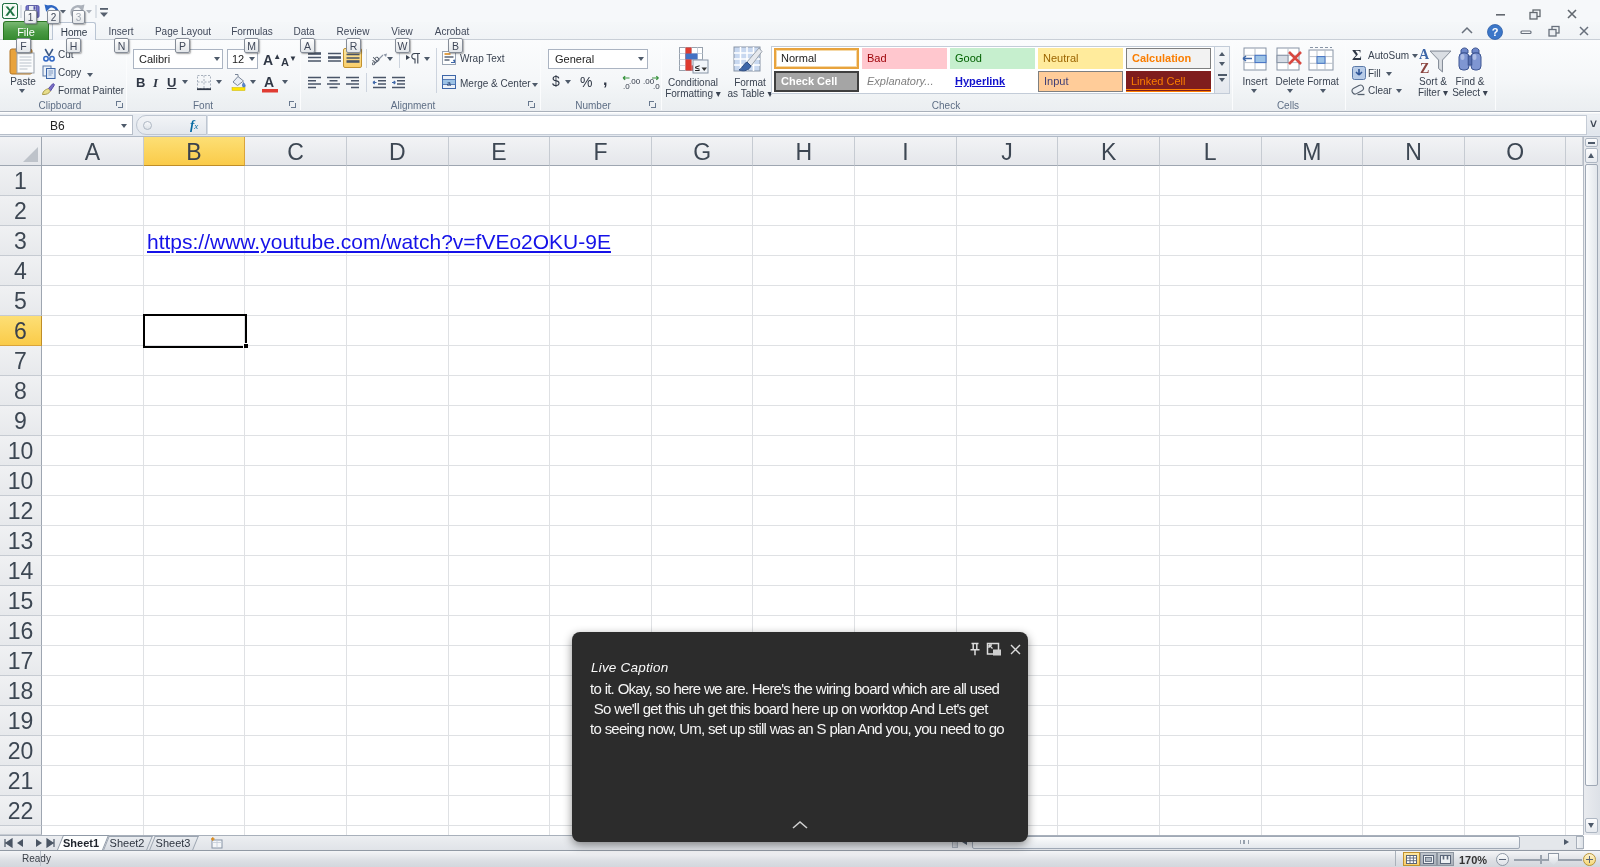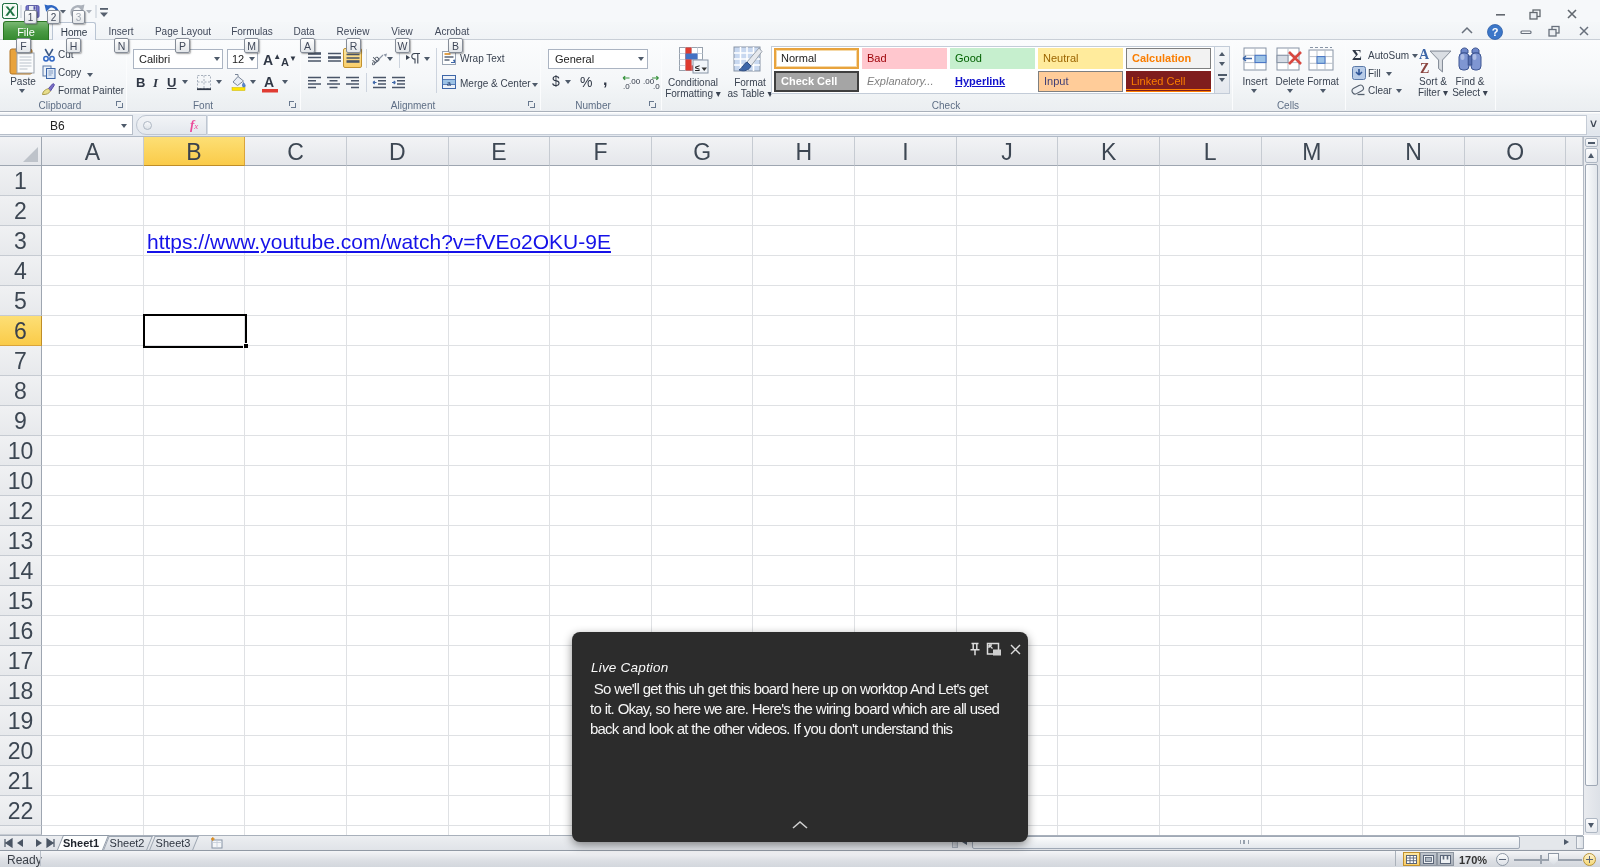--- a/index.html
+++ b/index.html
@@ -469,7 +469,7 @@
   <div class="abs" style="left:141px; top:120px; width:10px; height:10px; border-radius:50%; background:linear-gradient(#FDFDFE,#D8DDE4); border:1px solid #B6BEC9;"></div>
   <div id="fxpill" class="abs"></div>
   <div class="abs" style="left:143px; top:121px; width:9px; height:9px; border-radius:50%; background:linear-gradient(#F8F9FB,#DDE2E8); border:1px solid #AEB7C3;"></div>
-  <div class="abs" style="left:190px; top:117px; font-style:italic; font-weight:bold; font-size:13px; color:#ec4899; font-family:Liberation Serif, serif;">f<span style="font-size:9px; font-weight:normal;">x</span></div>
+  <div class="abs" style="left:190px; top:117px; font-style:italic; font-weight:bold; font-size:13px; color:#0369a1; font-family:Liberation Serif, serif;">f<span style="font-size:9px; font-weight:normal;">x</span></div>
   <div id="ffield" class="abs"></div>
   <div id="fexp" class="abs">˅</div>
 

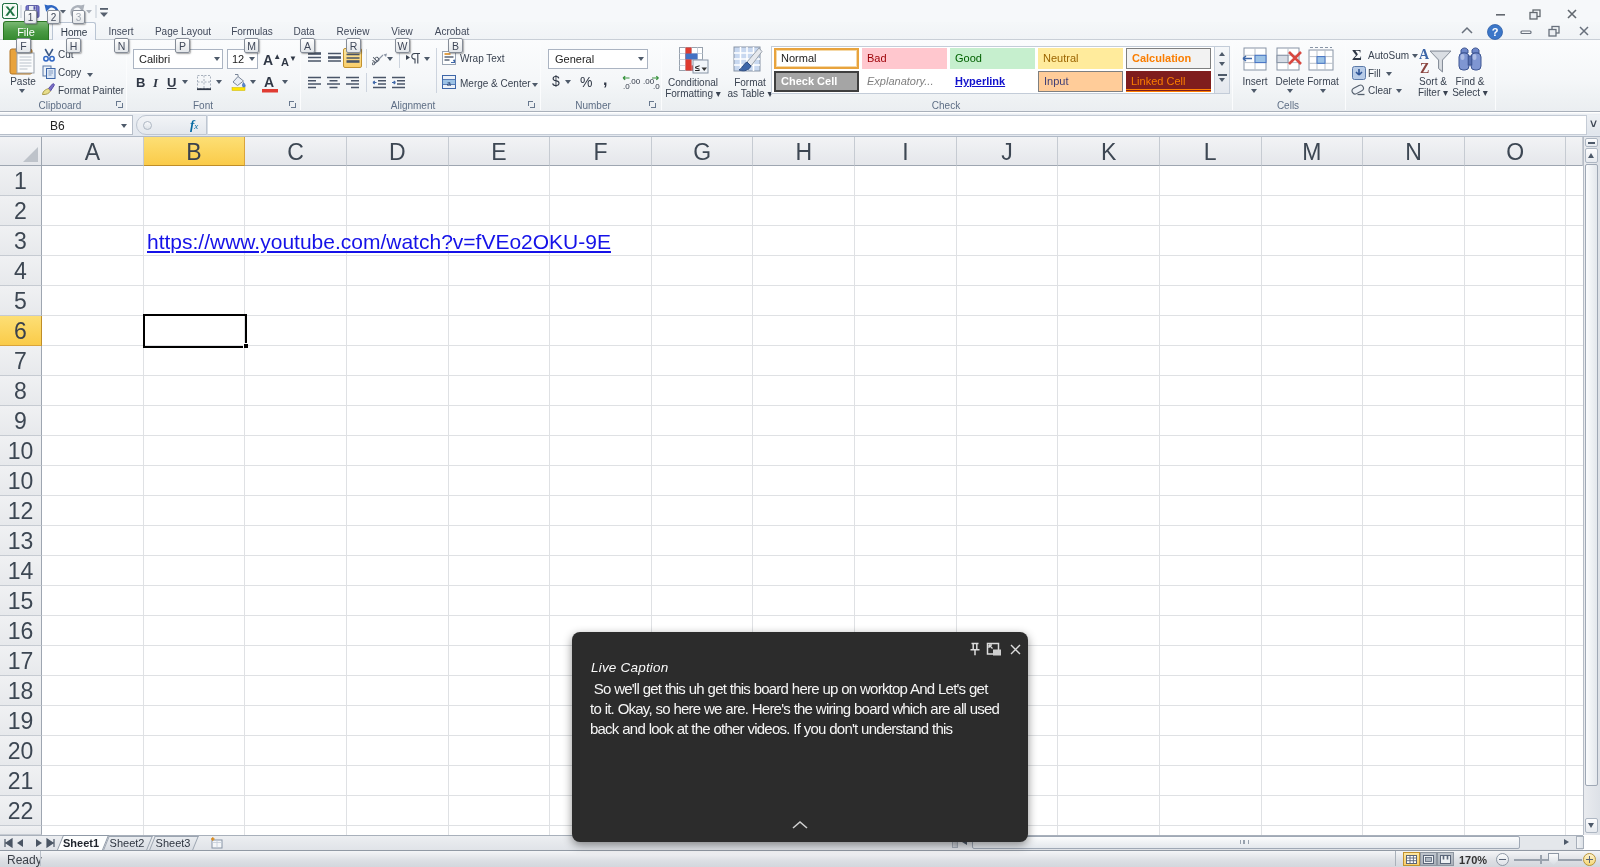--- a/index.html
+++ b/index.html
@@ -566,8 +566,8 @@
     </svg>
     <div class="title">Live Caption</div>
     <div class="body">
+      <div>to it. Okay, so here we are. Here's the wiring board which are all used</div>
       <div>&nbsp;So we'll get this uh get this board here up on worktop And Let's get</div>
-      <div>to it. Okay, so here we are. Here's the wiring board which are all used</div>
       <div>back and look at the other videos. If you don't understand this</div>
     </div>
     <svg class="capico" style="left:219px; top:188px;" width="18" height="10">

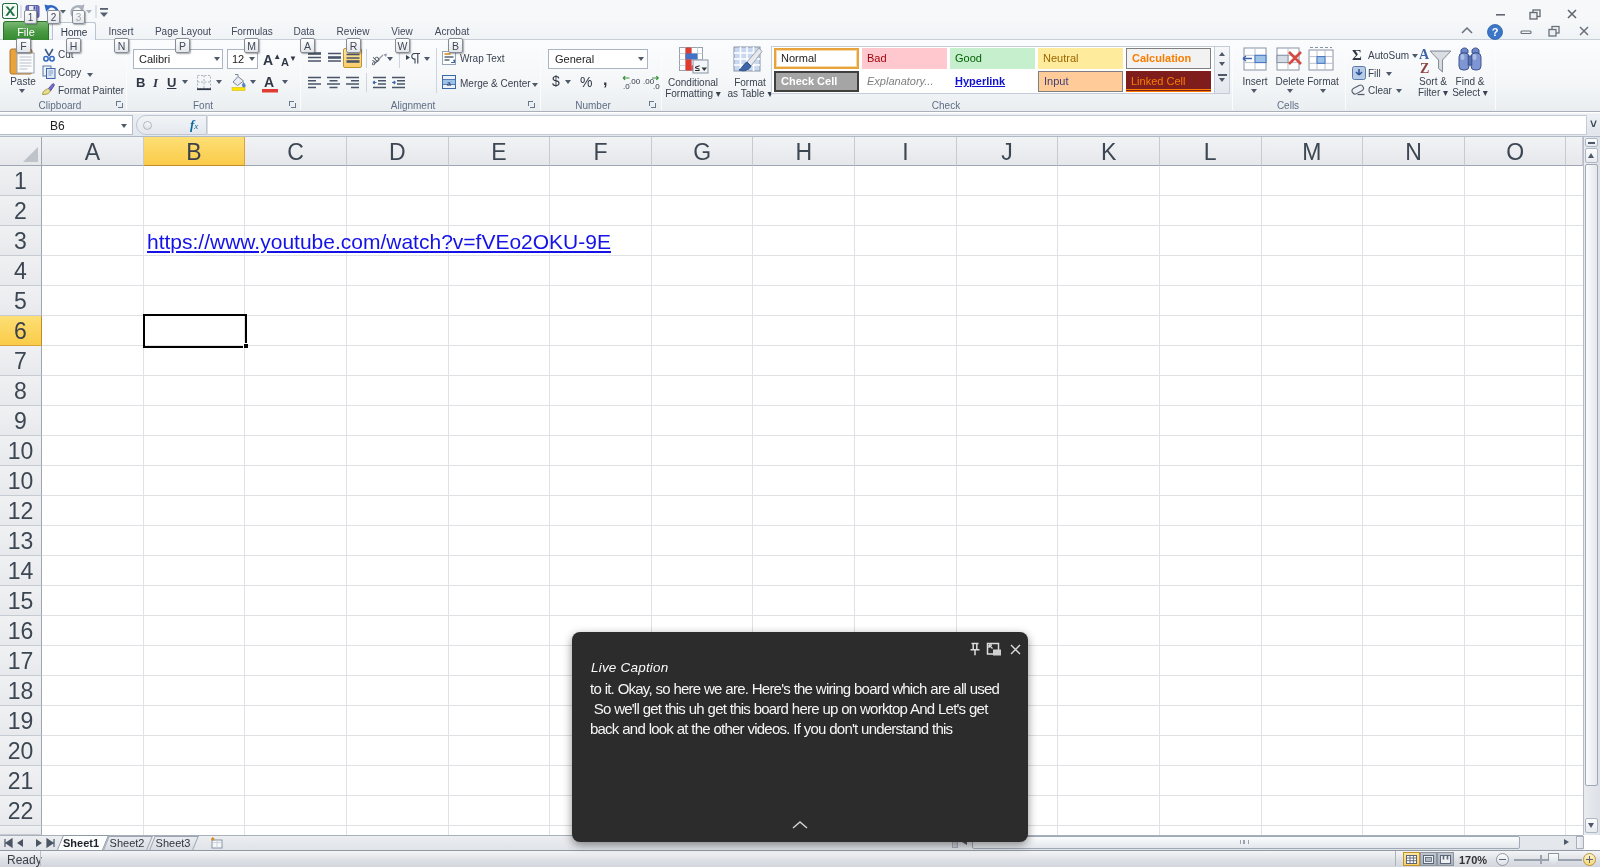--- a/index.html
+++ b/index.html
@@ -568,6 +568,7 @@
     <div class="body">
       <div>to it. Okay, so here we are. Here's the wiring board which are all used</div>
       <div>&nbsp;So we'll get this uh get this board here up on worktop And Let's get</div>
+      <div>to seeing now, Um, set up still was an S plan And you, you need to go</div>
       <div>back and look at the other videos. If you don't understand this</div>
     </div>
     <svg class="capico" style="left:219px; top:188px;" width="18" height="10">

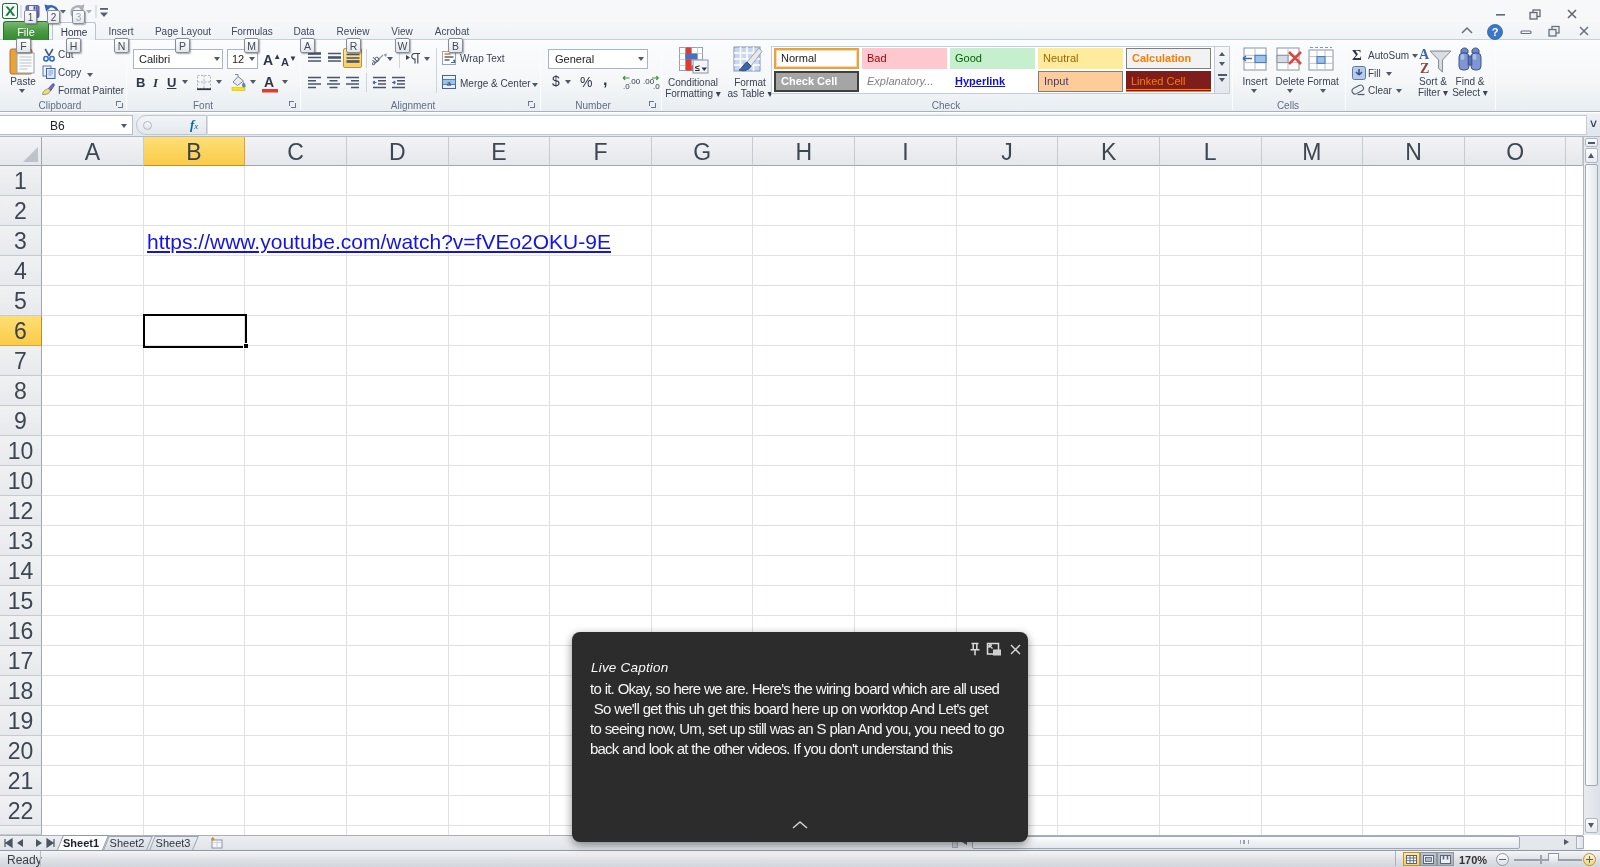--- a/index.html
+++ b/index.html
@@ -569,7 +569,6 @@
       <div>to it. Okay, so here we are. Here's the wiring board which are all used</div>
       <div>&nbsp;So we'll get this uh get this board here up on worktop And Let's get</div>
       <div>to seeing now, Um, set up still was an S plan And you, you need to go</div>
-      <div>back and look at the other videos. If you don't understand this</div>
     </div>
     <svg class="capico" style="left:219px; top:188px;" width="18" height="10">
       <path d="M2 8 L 9 2 L 16 8" stroke="#D0D0D0" stroke-width="1.6" fill="none"></path>

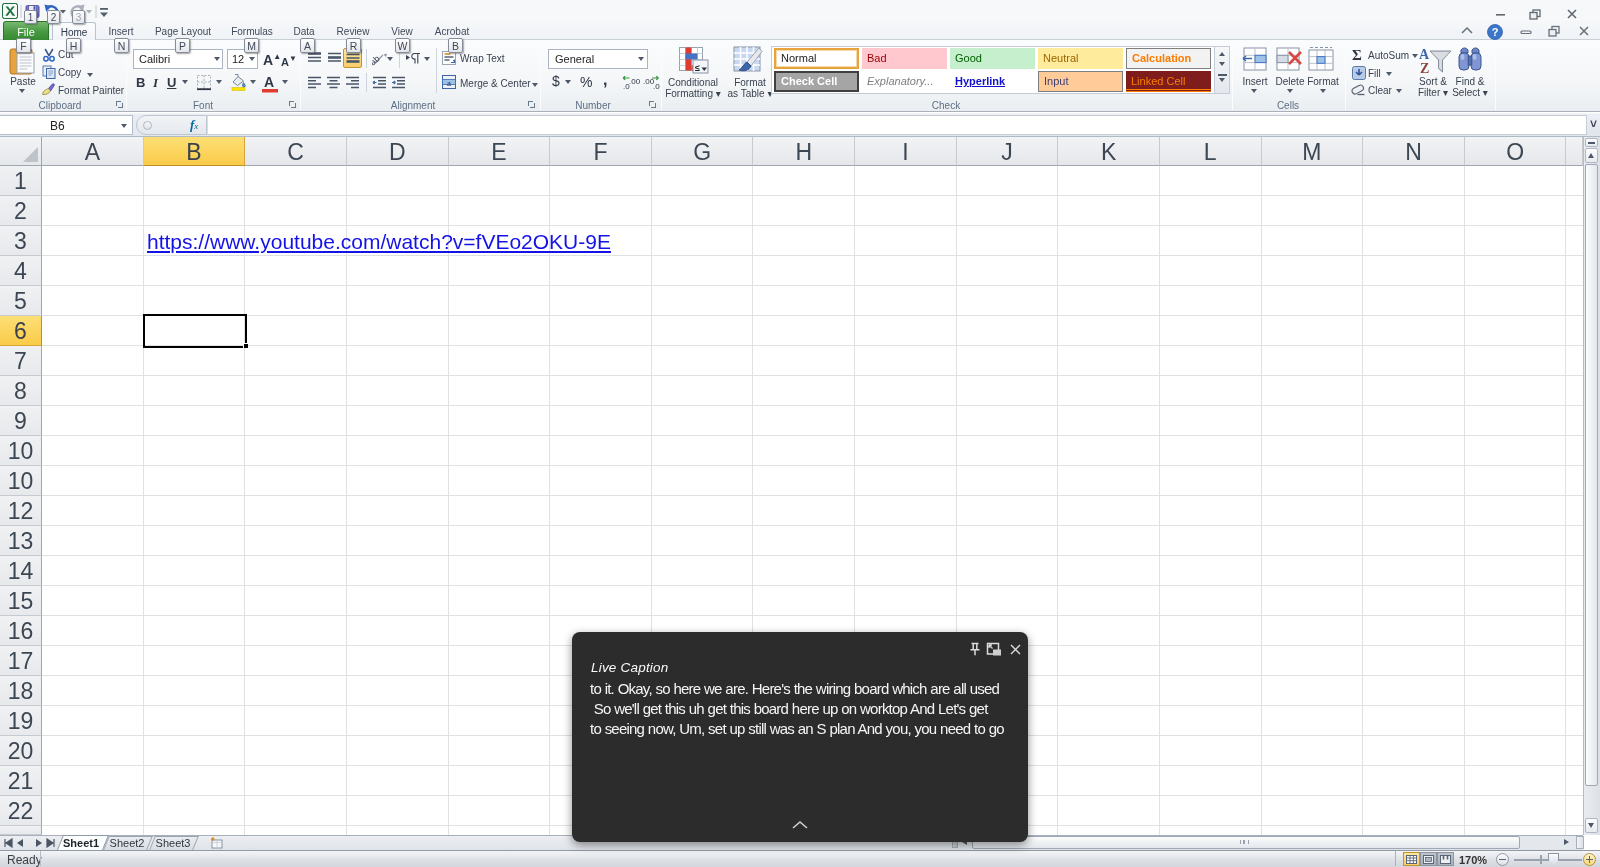--- a/index.html
+++ b/index.html
@@ -522,7 +522,7 @@
   <div class="abs" style="left:1576px; top:836px; width:8px; height:13px; background:linear-gradient(to right,#F2F4F6,#DDE1E7); border:1px solid #A8B0BB;"></div>
 
   <div id="statusbar" class="abs"></div>
-  <div class="abs" style="left:7px; top:853px; font-size:12px; color:#3C4149;">Ready</div>
+  <div class="abs" style="left:22px; top:853px; font-size:10px; color:#3C4149;">Ready</div>
   <div class="abs" style="left:40px; top:851px; width:1px; height:15px; background:#B9BFC8;"></div>
 
   <div class="abs" style="left:1403px; top:852px; width:17px; height:14px; background:linear-gradient(#FDE7A0,#F9CE6A); border:1px solid #C2922F;"></div>

